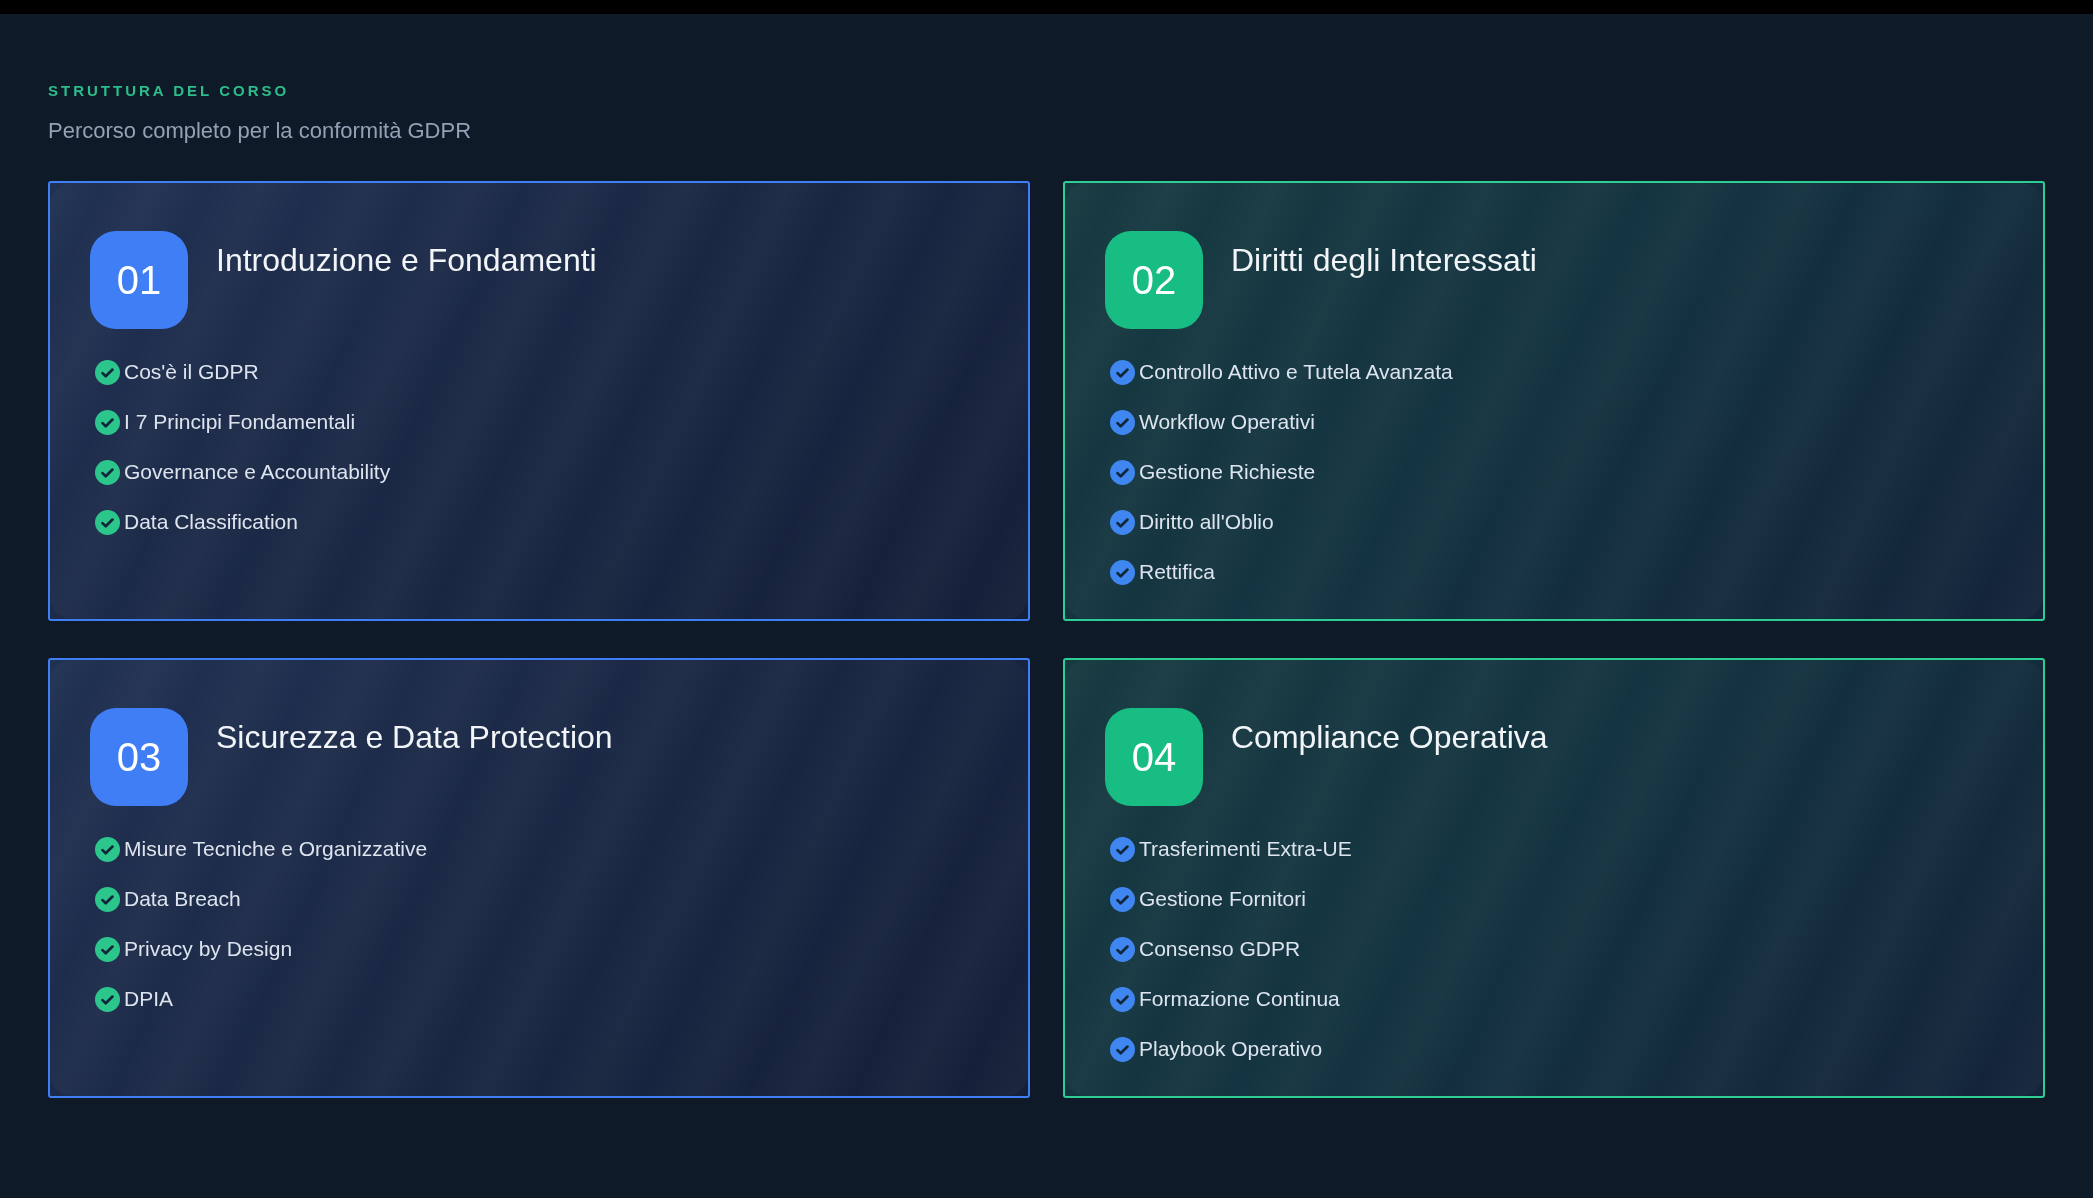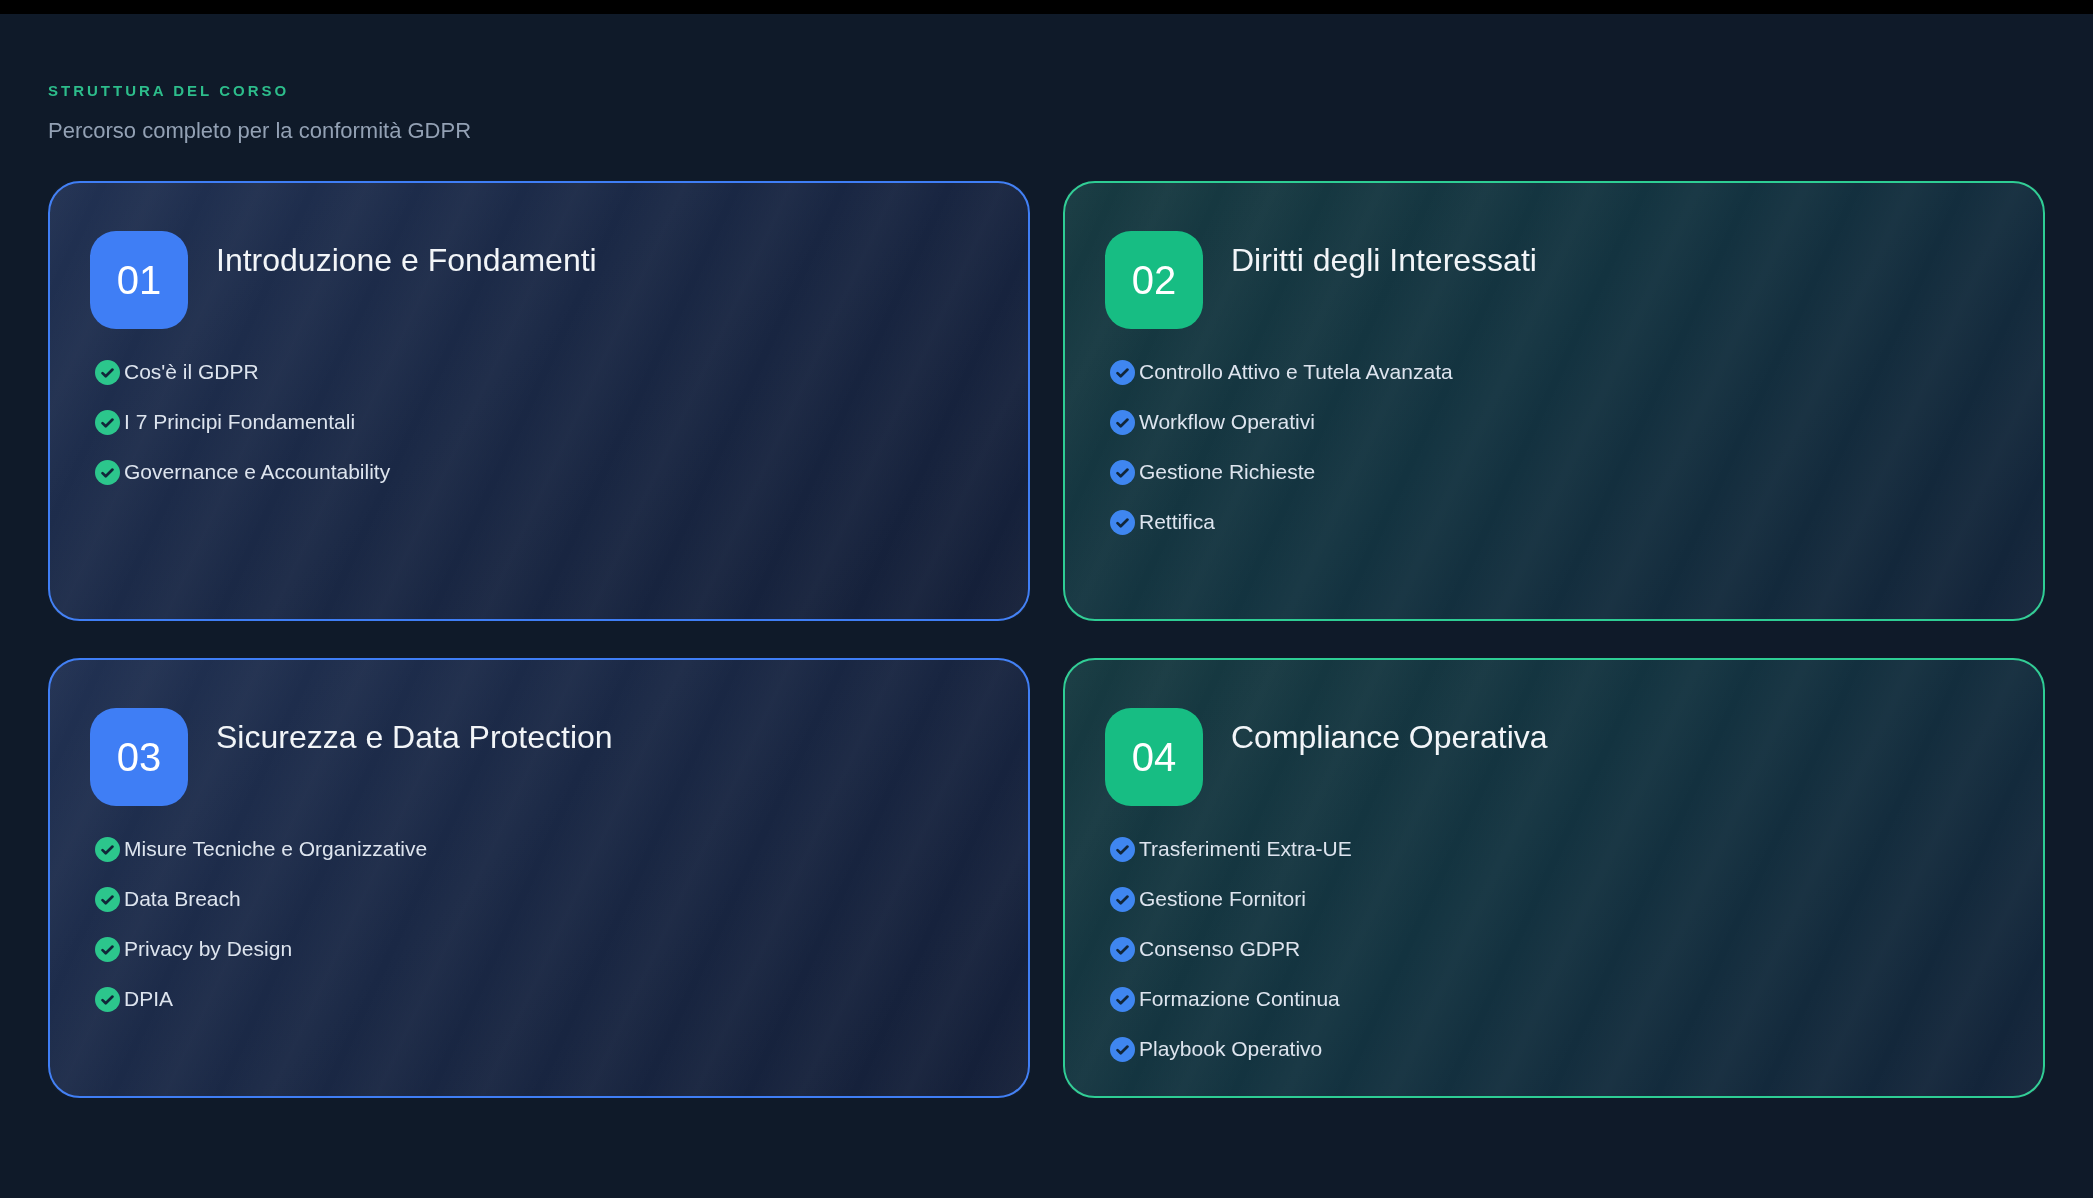--- a/index.html
+++ b/index.html
@@ -43,7 +43,7 @@
     position: relative;
     height: 440px;
     box-sizing: border-box;
-    border-radius: 32px;
+    border-radius: 3px;
     padding: 48px 40px 40px;
   }
   .card::before {

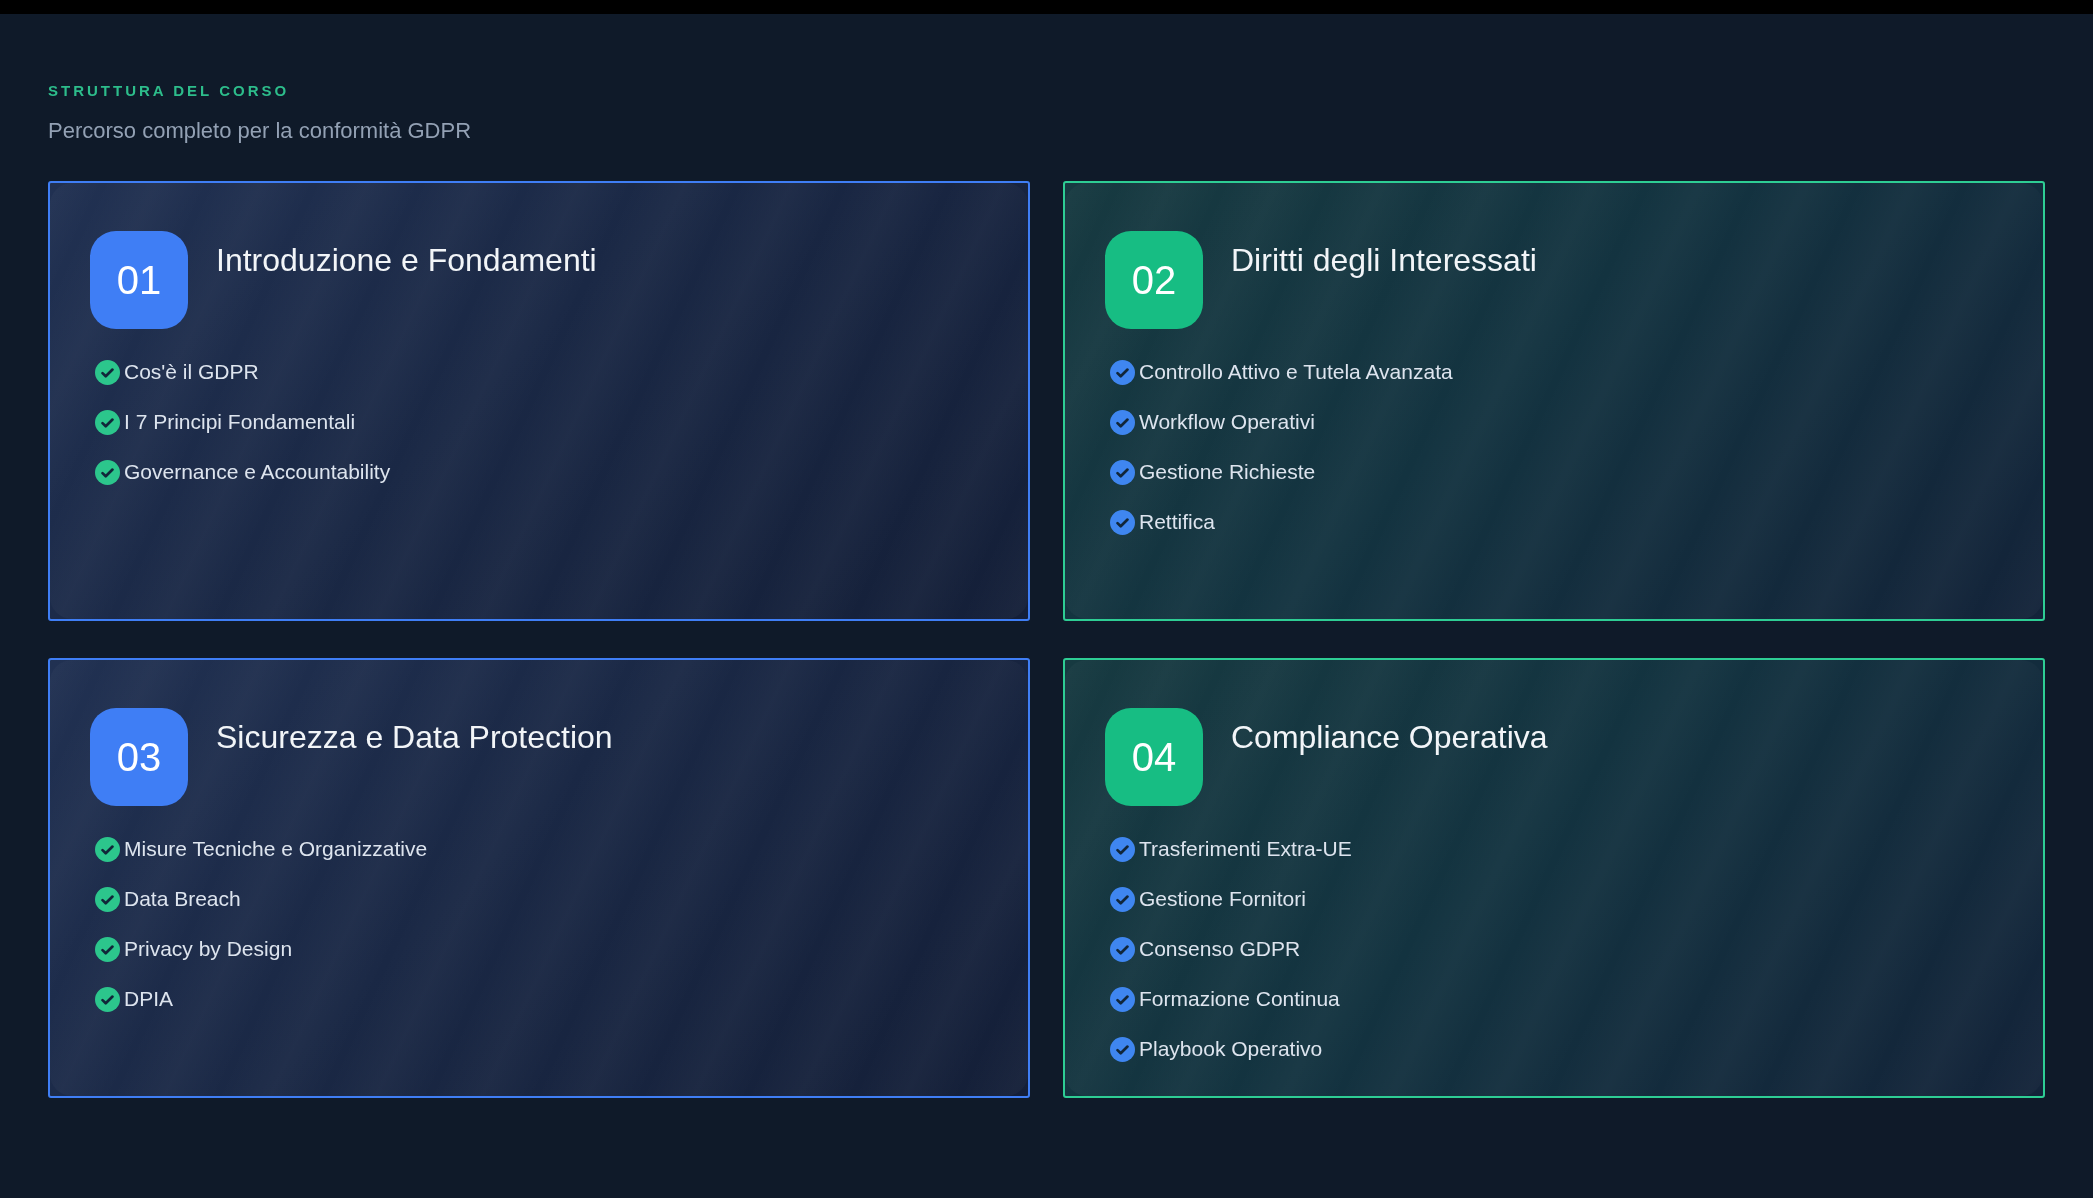--- a/index.html
+++ b/index.html
@@ -163,6 +163,15 @@
     <span class="item-label">Governance e Accountability</span>
   </li>
 
+  <li class="item">
+    <span class="check">
+      <svg viewBox="0 0 24 24" aria-hidden="true">
+        <circle cx="12" cy="12" r="12"></circle>
+        <path d="M7.2 12.6 L10.3 15.6 L16.8 9.2"></path>
+      </svg>
+    </span>
+    <span class="item-label">Data Classification</span>
+  </li>
 
 </ul>
   </section>

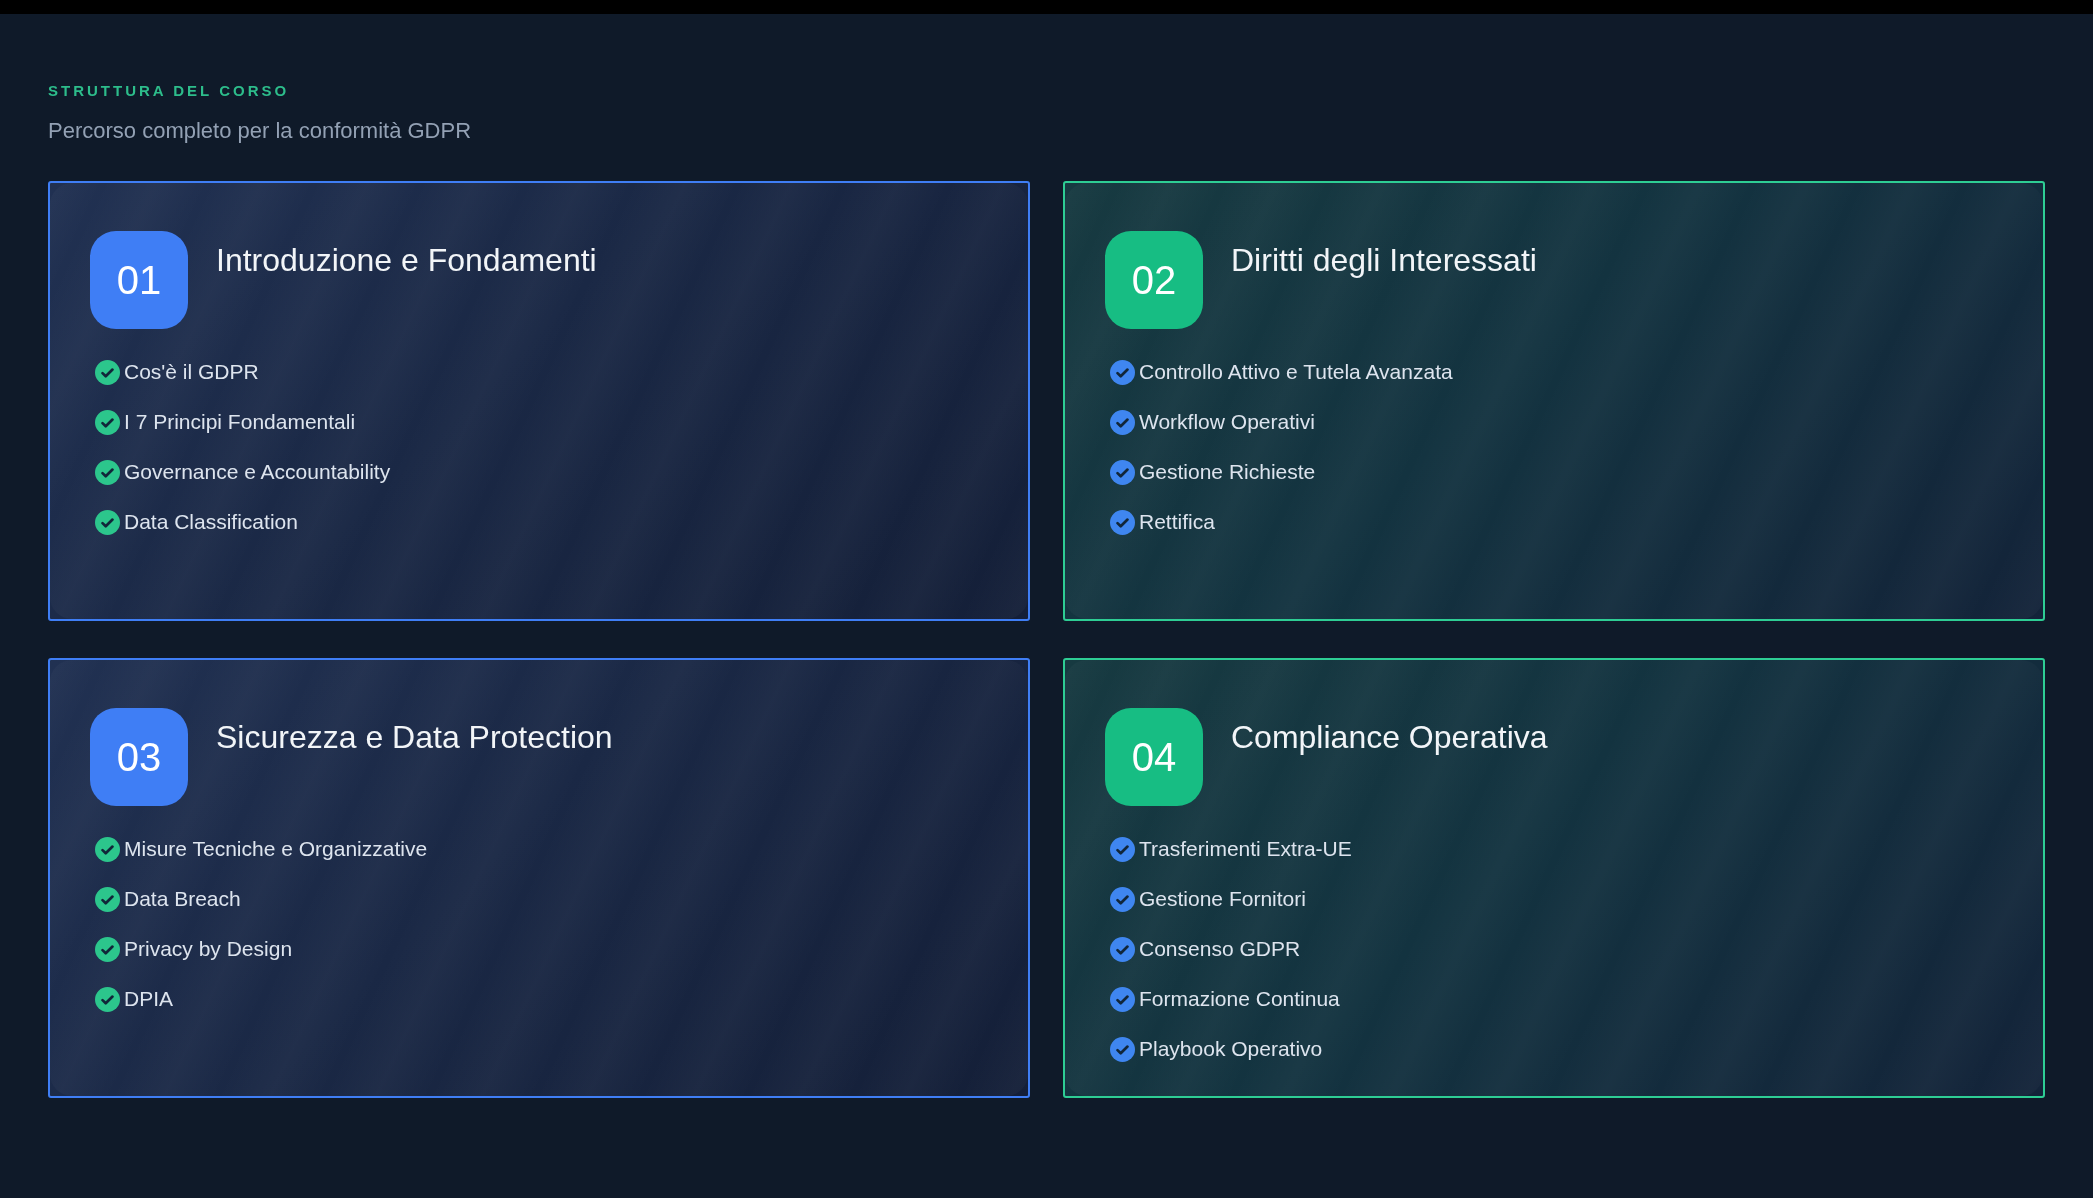--- a/index.html
+++ b/index.html
@@ -212,6 +212,15 @@
     <span class="item-label">Gestione Richieste</span>
   </li>
 
+  <li class="item">
+    <span class="check">
+      <svg viewBox="0 0 24 24" aria-hidden="true">
+        <circle cx="12" cy="12" r="12"></circle>
+        <path d="M7.2 12.6 L10.3 15.6 L16.8 9.2"></path>
+      </svg>
+    </span>
+    <span class="item-label">Diritto all'Oblio</span>
+  </li>
 
   <li class="item">
     <span class="check">

